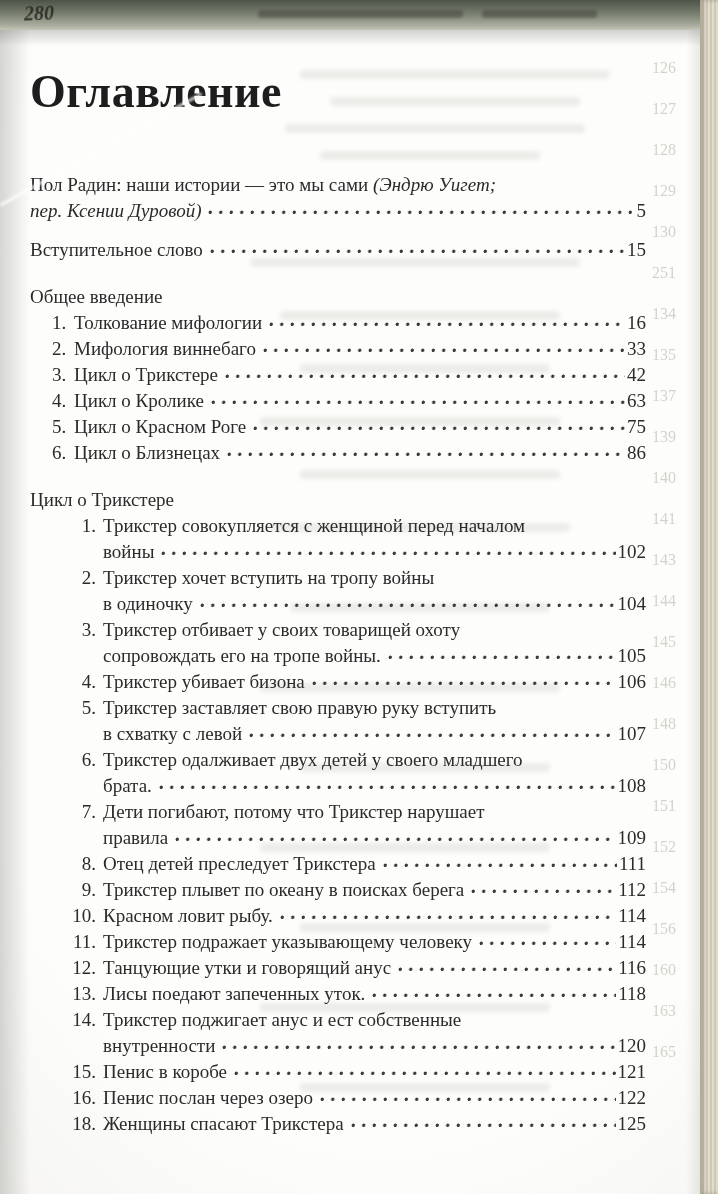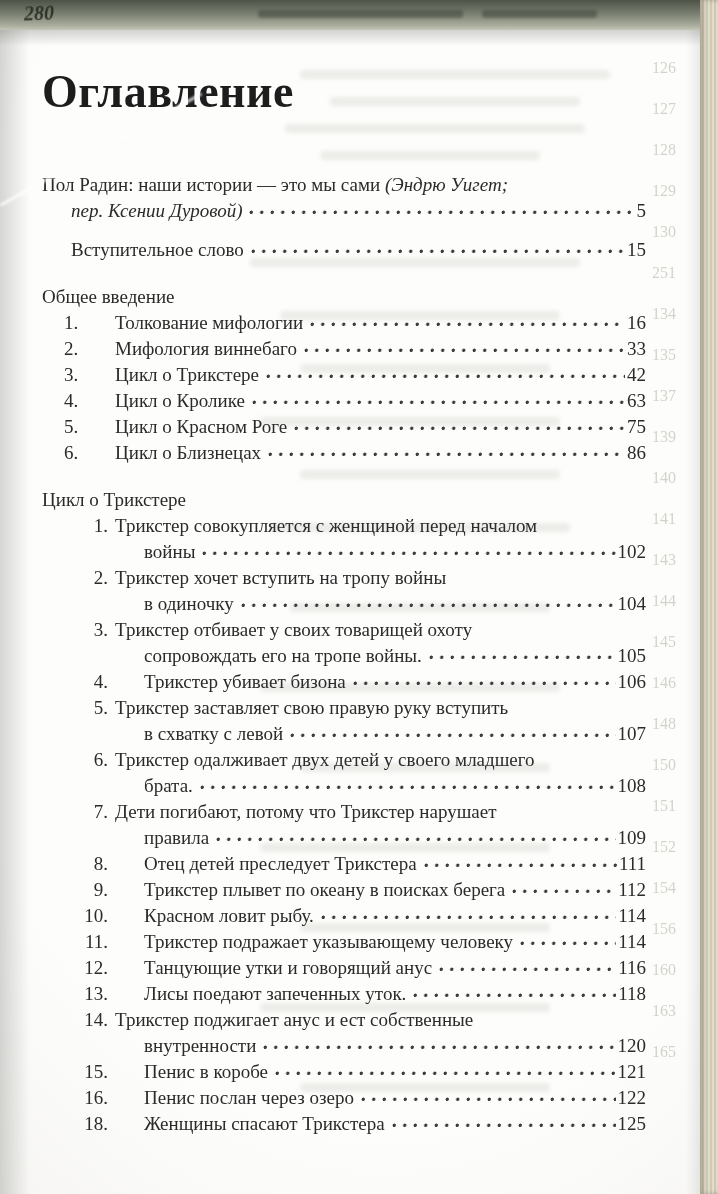--- a/index.html
+++ b/index.html
@@ -49,7 +49,7 @@
   
   .content {
     position: absolute; top: 30px; left: 0; width: 700px; height: 1164px; z-index: 3;
-    box-sizing: border-box; padding: 36px 54px 0 42px;
+    box-sizing: border-box; padding: 36px 54px 0 30px;
     color: #2b2b2b; font-size: 19px; line-height: 26px;
   }
   .toc-title {

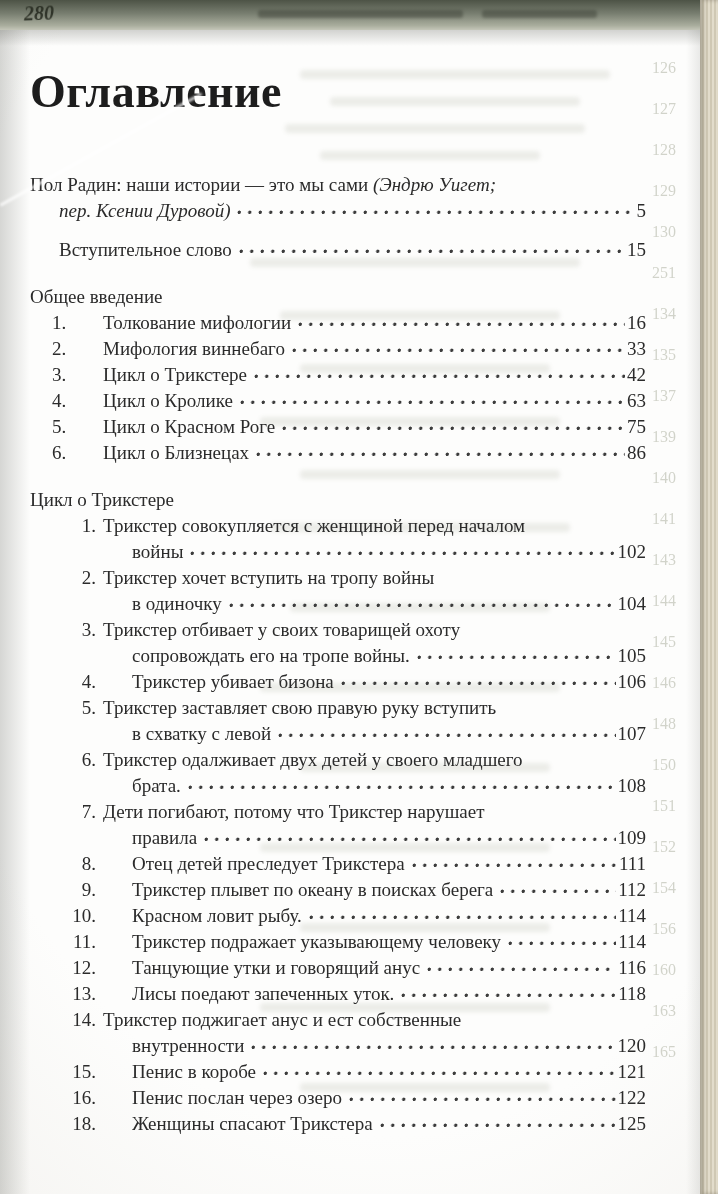--- a/index.html
+++ b/index.html
@@ -56,7 +56,7 @@
     margin: 0 0 54px; font-size: 46px; line-height: 52px; font-weight: 700;
     letter-spacing: .5px; color: #1d1d1d;
   }
-  .row { display: flex; align-items: baseline; margin-left: 29px; }
+  .row { display: flex; align-items: baseline; }
   .lbl { flex: 0 1 auto; white-space: nowrap; }
   .leader {
     flex: 1 1 auto; min-width: 12px; height: 1em; margin: 0 2px 0 7px; align-self: baseline;

